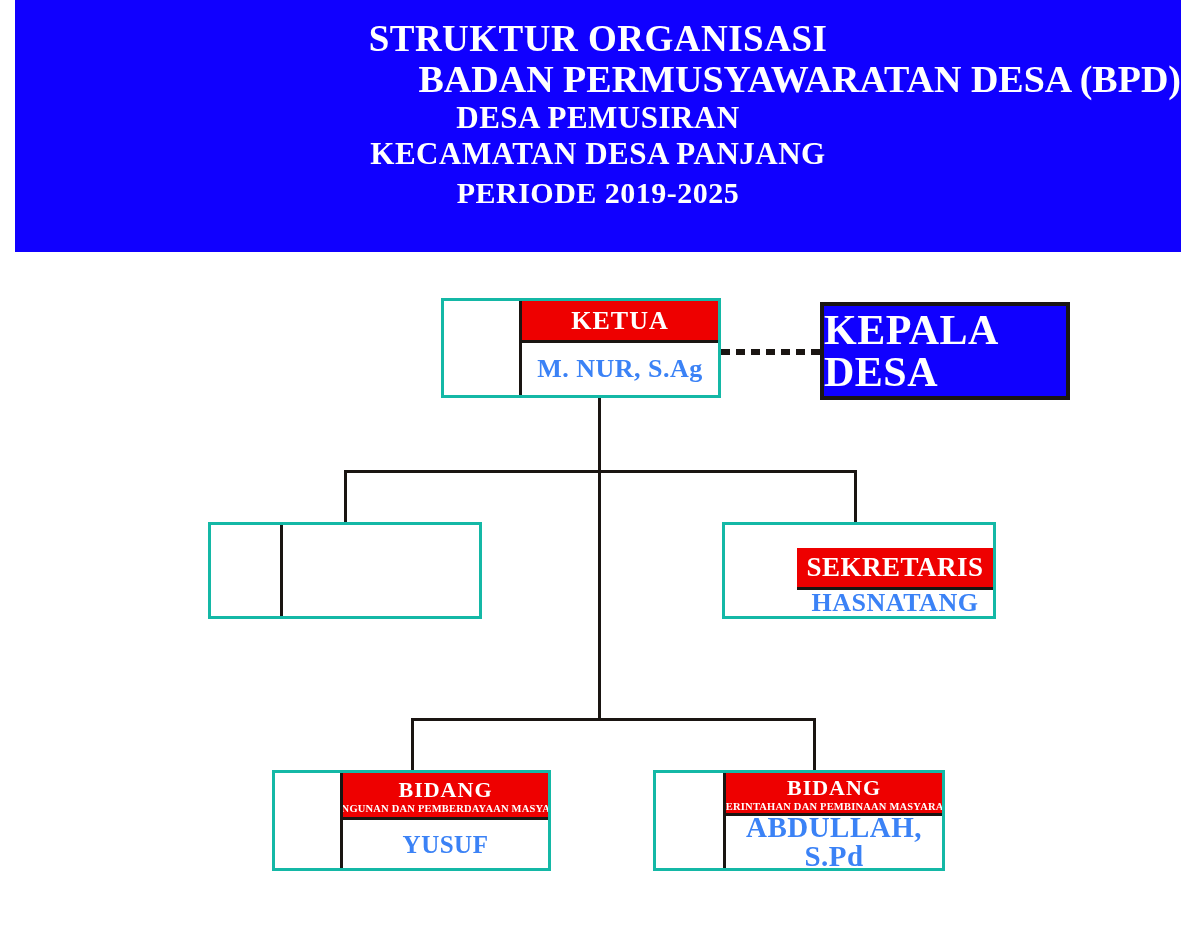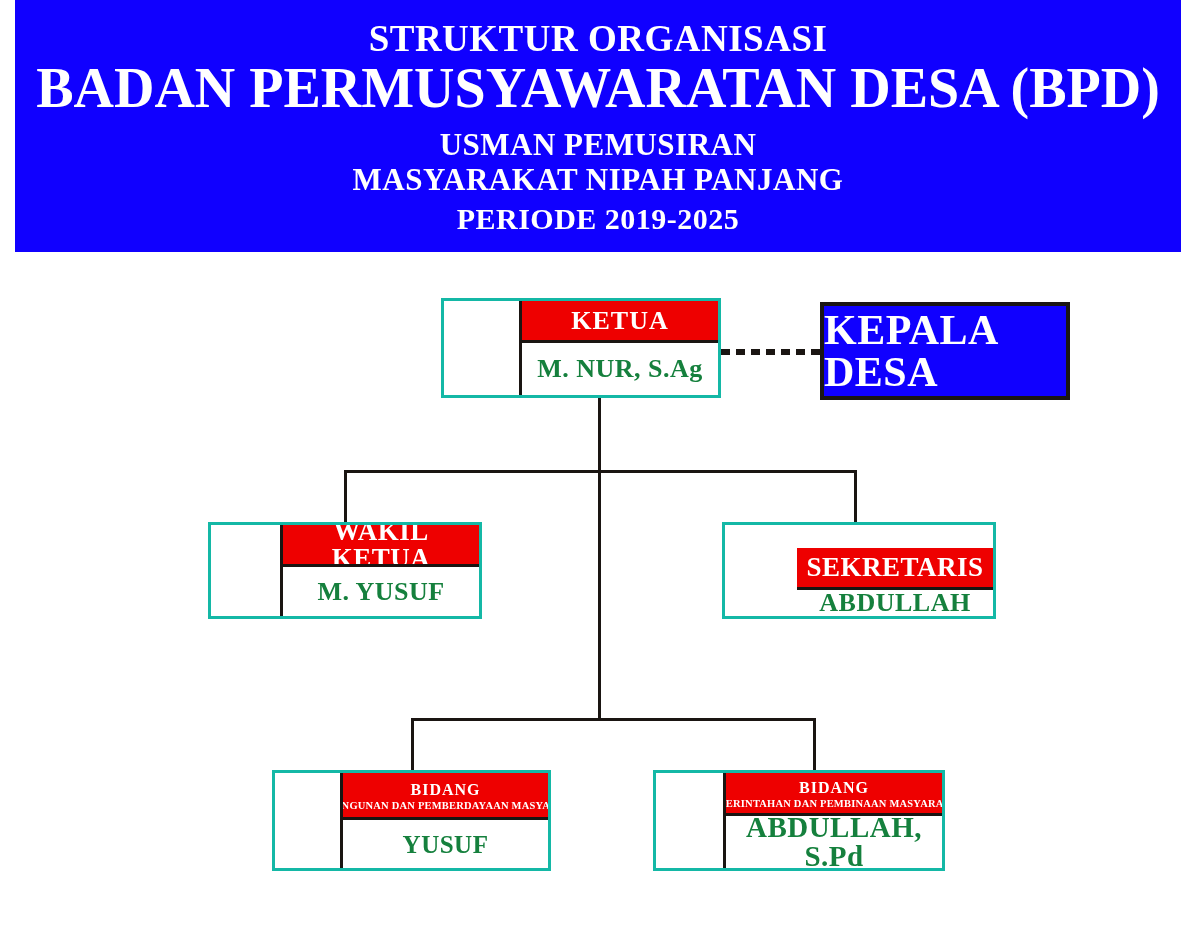--- a/index.html
+++ b/index.html
@@ -42,7 +42,7 @@
     white-space: nowrap;
   }
   #hdr-1 { font-size: 37px; margin-bottom: 2px; }
-  #hdr-2 { font-size: 56px; letter-spacing: 0px; margin-bottom: 12px; }
+  #hdr-2 { font-size: 38px; letter-spacing: 0px; margin-bottom: 4px; text-align: right; }
   #hdr-3 { font-size: 31px; margin-bottom: 4px; }
   #hdr-4 { font-size: 31px; margin-bottom: 8px; }
   #hdr-5 { font-size: 30px; }

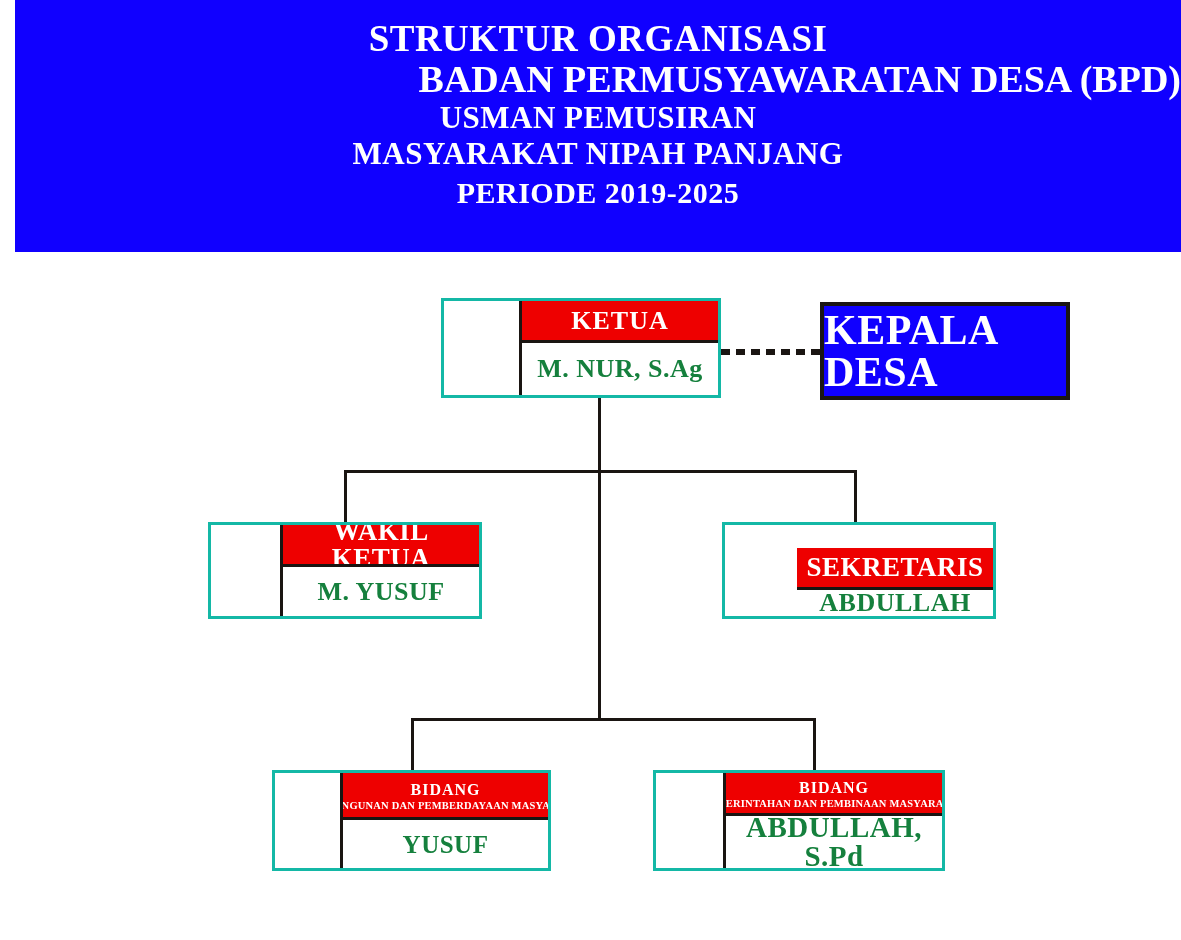--- a/index.html
+++ b/index.html
@@ -192,7 +192,7 @@
   <div id="header-banner">
     <div class="hdr-line" id="hdr-1">STRUKTUR ORGANISASI</div>
     <div class="hdr-line" id="hdr-2">BADAN PERMUSYAWARATAN DESA (BPD)</div>
-    <div class="hdr-line" id="hdr-3">USMAN PEMUSIRAN</div>
+    <div class="hdr-line" id="hdr-3">DESA PEMUSIRAN</div>
     <div class="hdr-line" id="hdr-4">MASYARAKAT NIPAH PANJANG</div>
     <div class="hdr-line" id="hdr-5">PERIODE 2019-2025</div>
   </div>

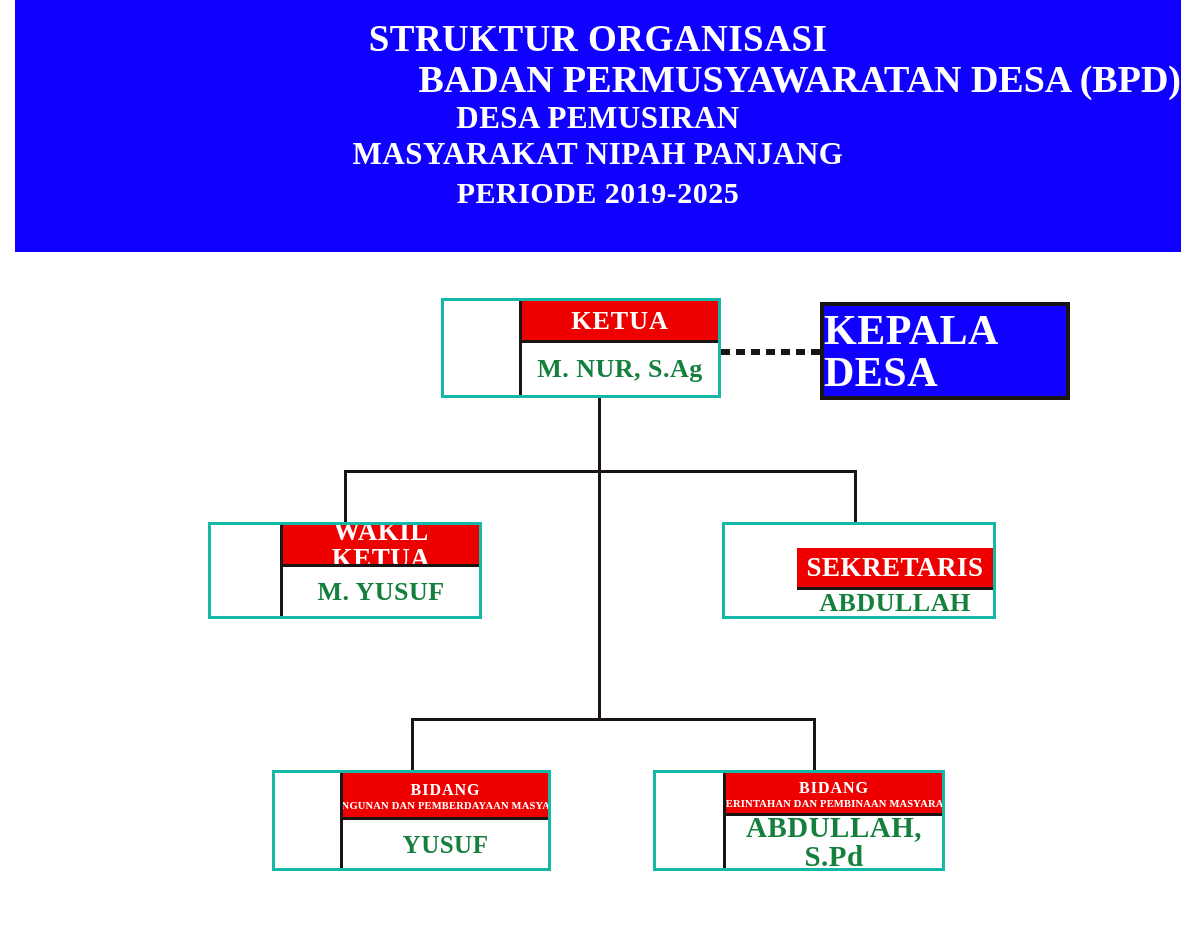--- a/index.html
+++ b/index.html
@@ -193,7 +193,7 @@
     <div class="hdr-line" id="hdr-1">STRUKTUR ORGANISASI</div>
     <div class="hdr-line" id="hdr-2">BADAN PERMUSYAWARATAN DESA (BPD)</div>
     <div class="hdr-line" id="hdr-3">DESA PEMUSIRAN</div>
-    <div class="hdr-line" id="hdr-4">MASYARAKAT NIPAH PANJANG</div>
+    <div class="hdr-line" id="hdr-4">KECAMATAN DESA PANJANG</div>
     <div class="hdr-line" id="hdr-5">PERIODE 2019-2025</div>
   </div>
 

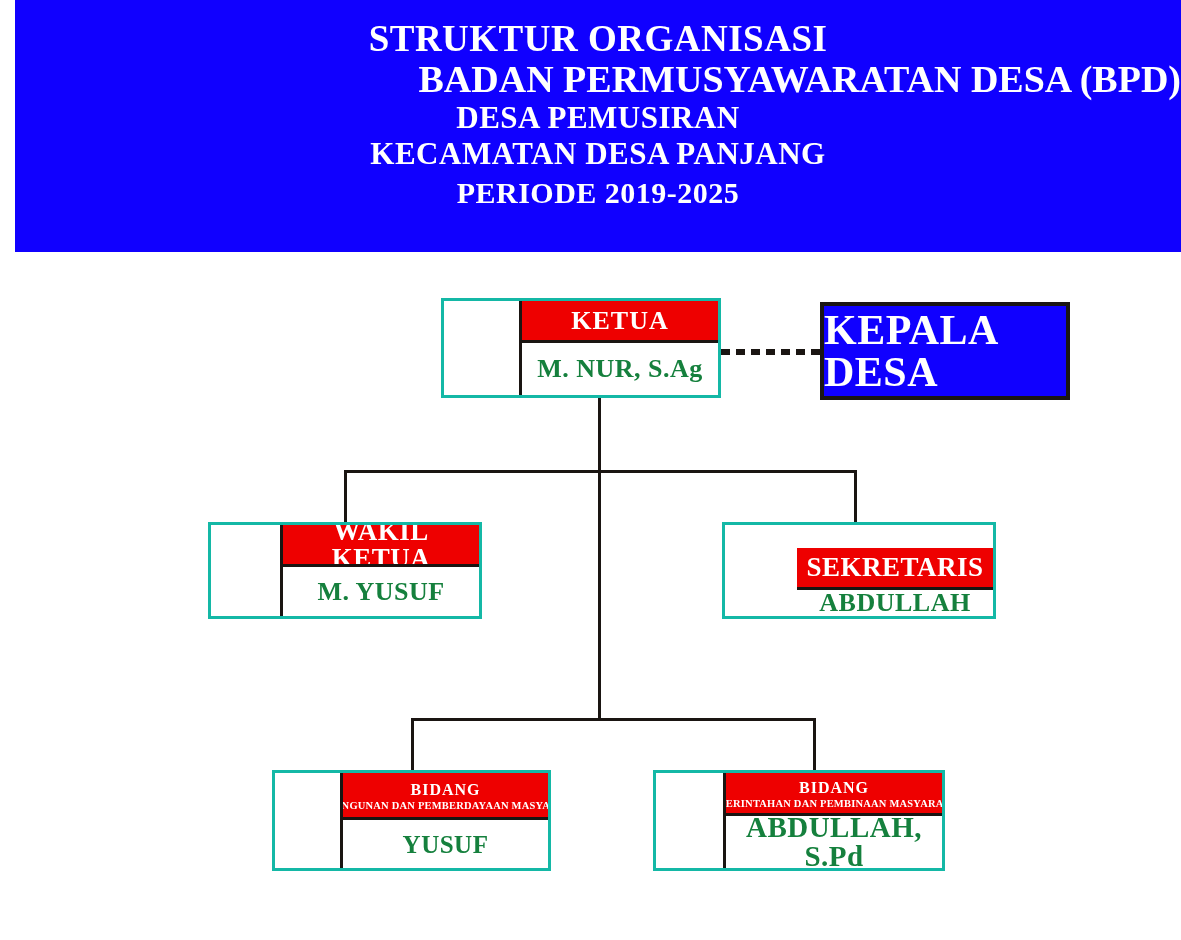--- a/index.html
+++ b/index.html
@@ -92,7 +92,7 @@
   }
   .node-name {
     background: #ffffff;
-    color: #15803d;
+    color: #3b82f6;
     font-weight: bold;
     text-align: center;
     display: flex;

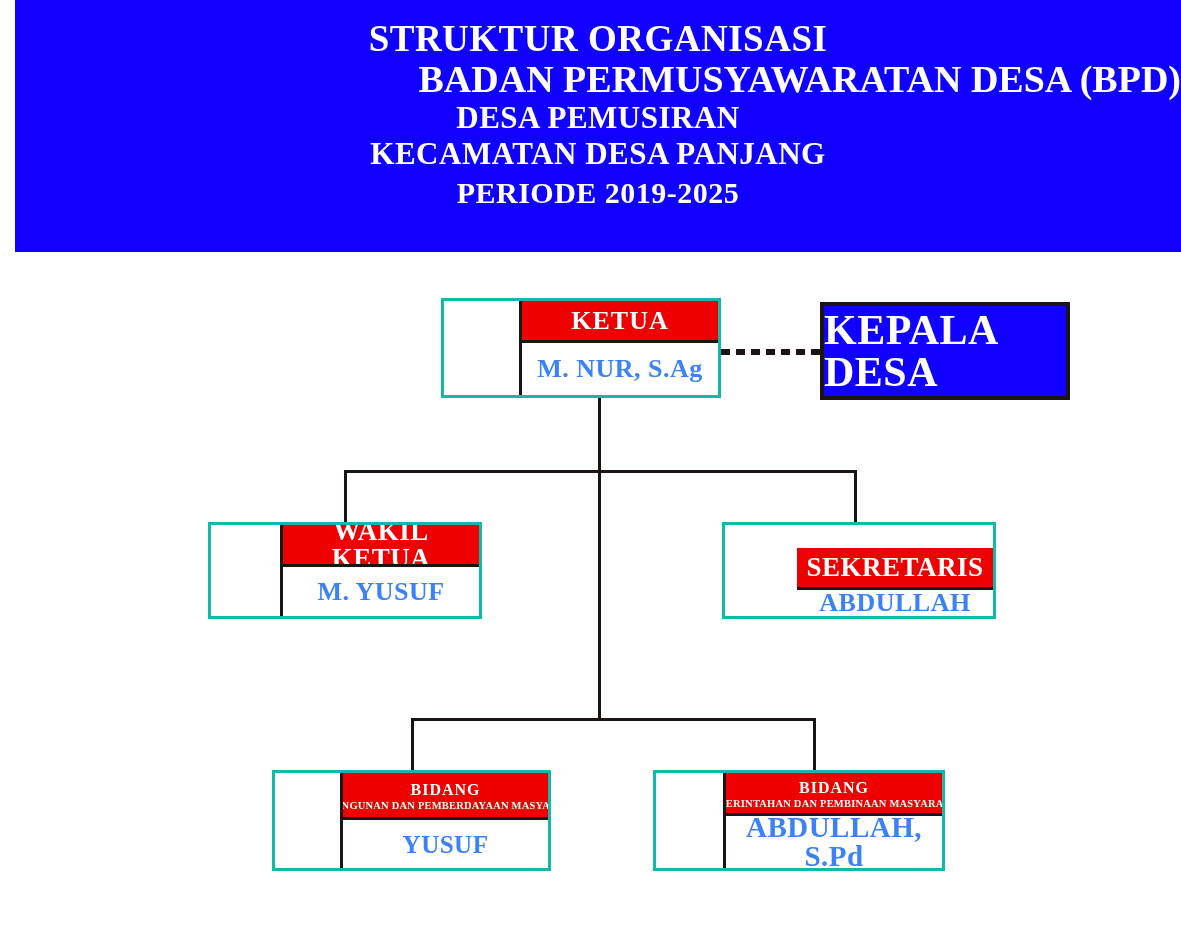--- a/index.html
+++ b/index.html
@@ -225,12 +225,6 @@
 
     <div class="org-node" id="node-wakil-ketua">
       <div class="node-spacer"></div>
-      <div class="node-body">
-        <div class="node-title">
-          <span>WAKIL KETUA</span>
-        </div>
-        <div class="node-name">M. YUSUF</div>
-      </div>
     </div>
 
     <div class="org-node" id="node-sekretaris">

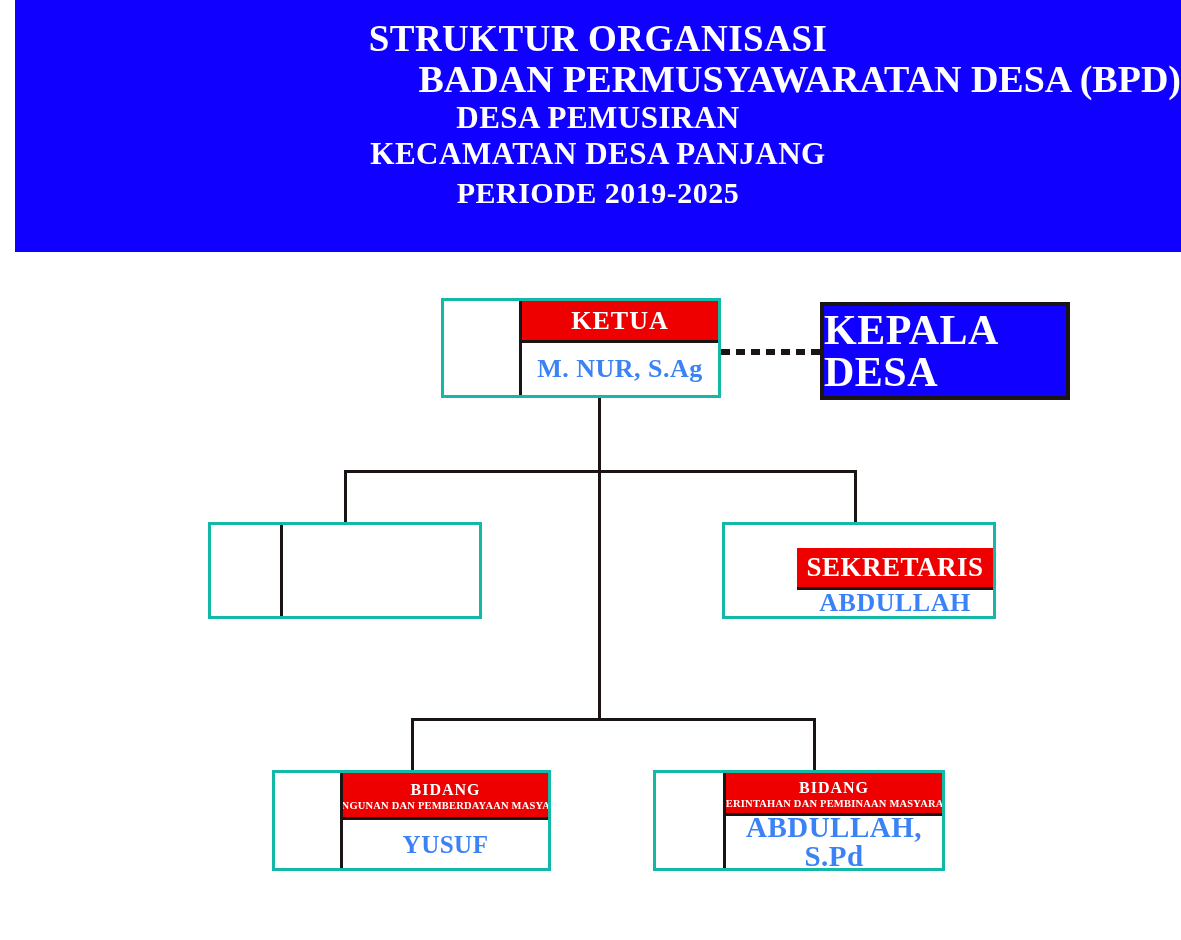--- a/index.html
+++ b/index.html
@@ -233,7 +233,7 @@
         <div class="node-title">
           <span>SEKRETARIS</span>
         </div>
-        <div class="node-name">ABDULLAH</div>
+        <div class="node-name">HASNATANG</div>
       </div>
     </div>
 

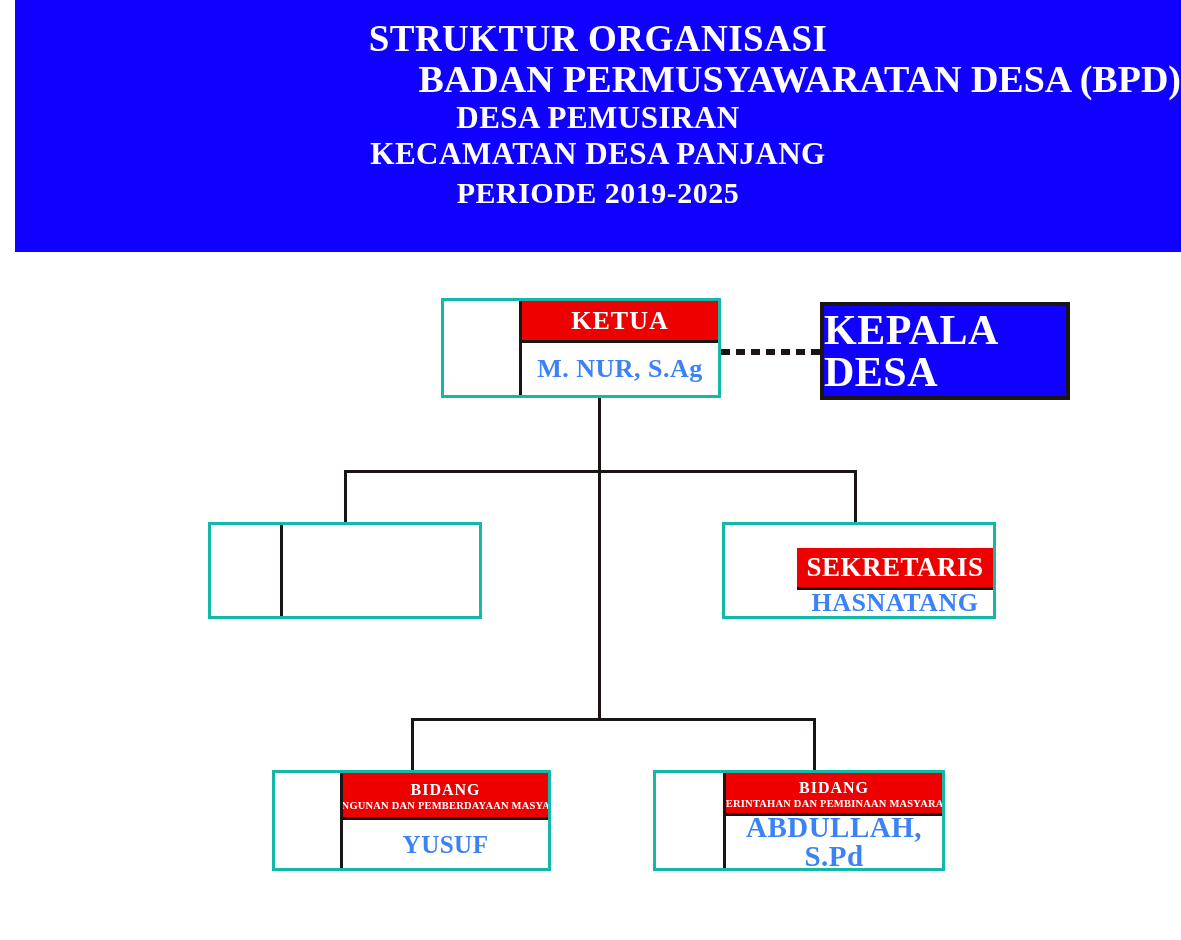--- a/index.html
+++ b/index.html
@@ -152,7 +152,7 @@
   #node-bidang-pemerintahan .node-title { height: 47px; padding-top: 3px; }
   #node-bidang-pemerintahan .node-name { font-size: 29px; letter-spacing: 0.5px; }
 
-  .bidang-main { font-size: 16px; letter-spacing: 1px; text-align: center; }
+  .bidang-main { font-size: 22px; letter-spacing: 1px; text-align: center; }
   .bidang-sub  { font-size: 10.5px; letter-spacing: 0.2px; margin-top: 3px; white-space: nowrap; }
 
   

